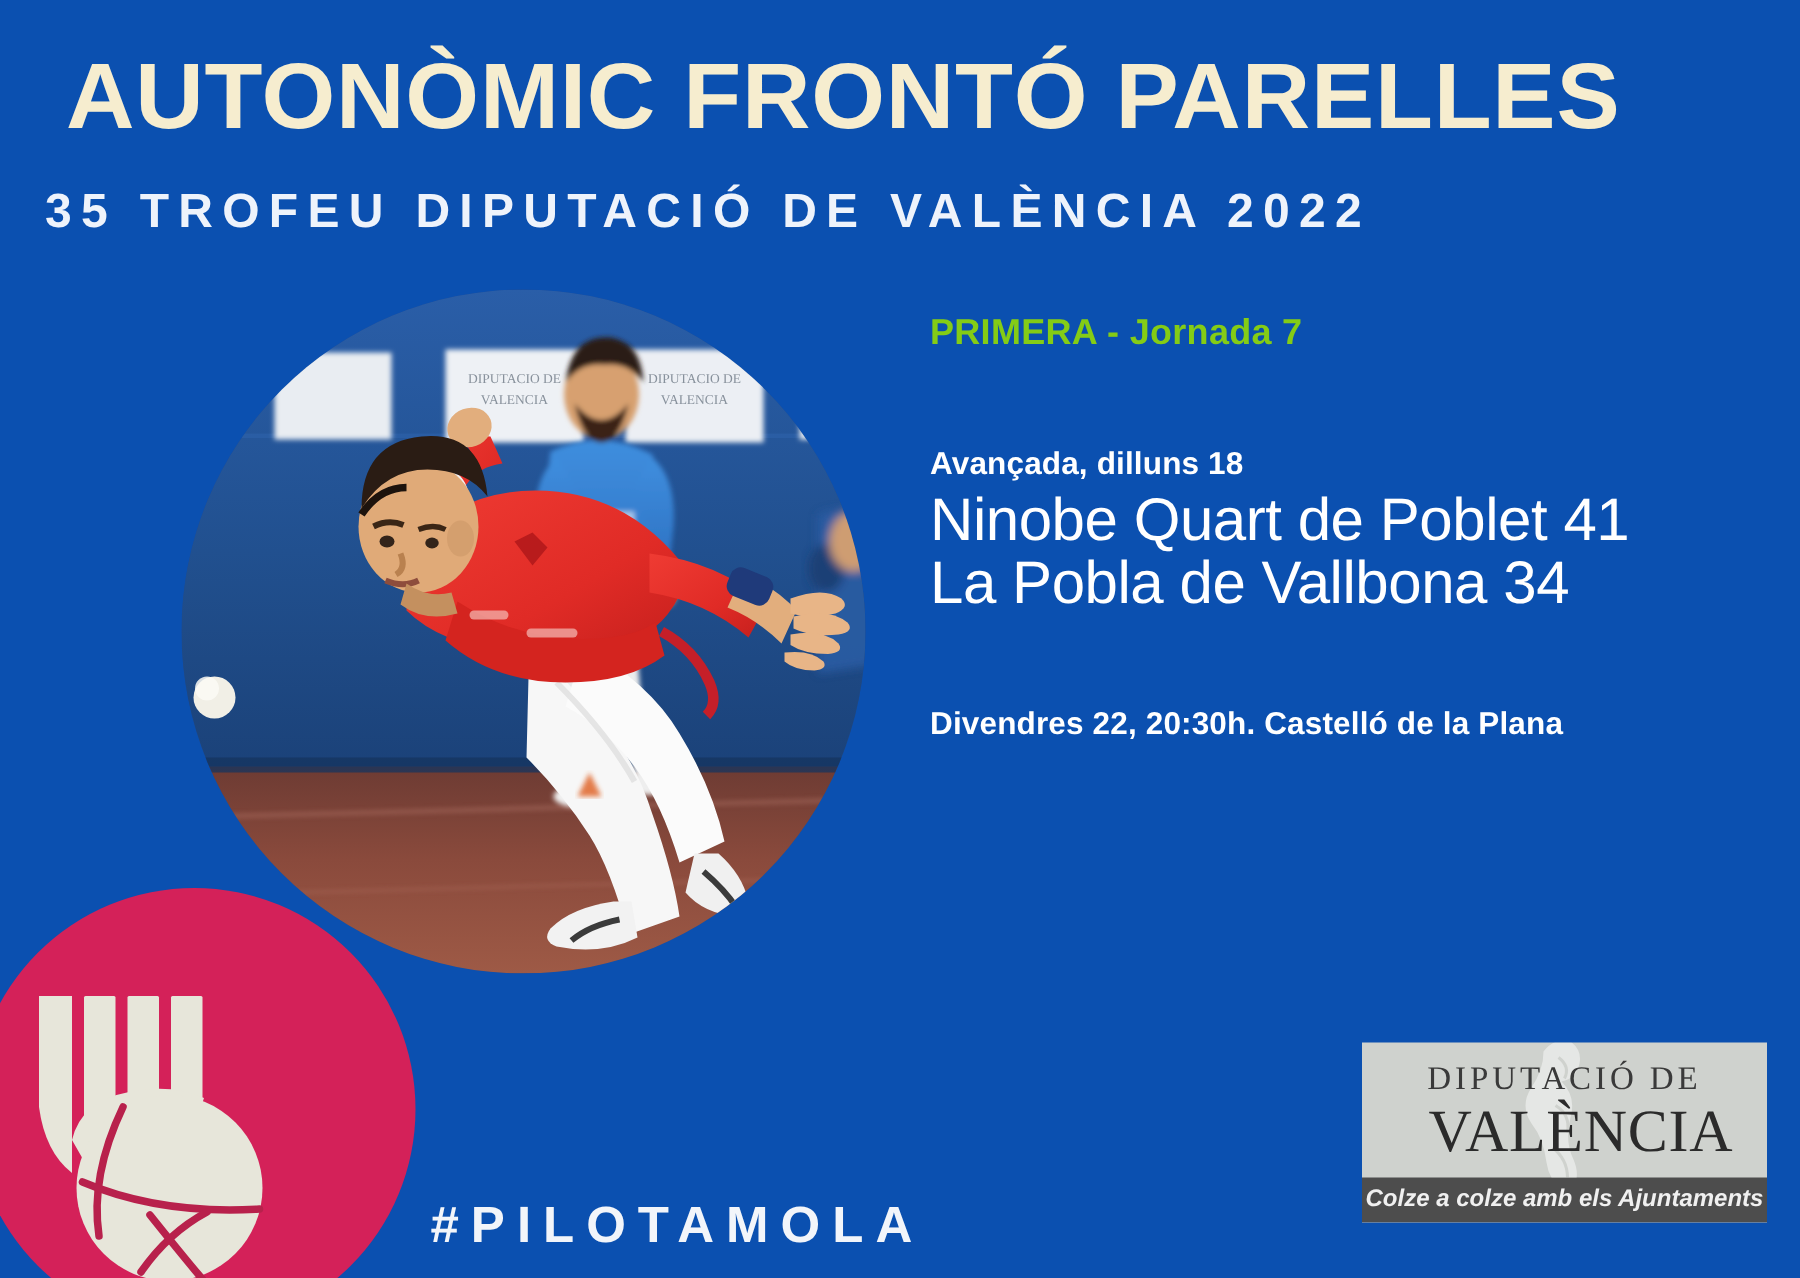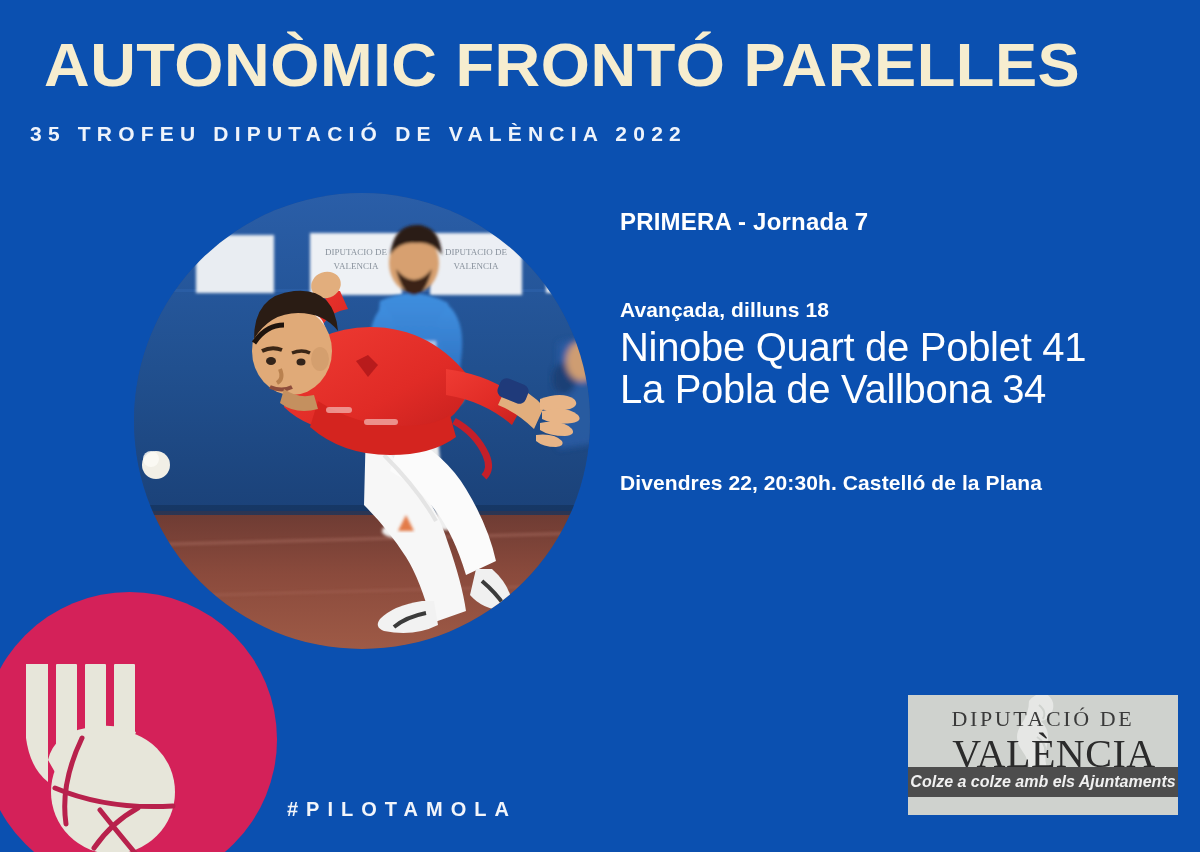--- a/index.html
+++ b/index.html
@@ -34,7 +34,7 @@
     position: absolute;
     left: 30px;
     top: 122px;
-    font-size: 21px;
+    font-size: 32px;
     font-weight: bold;
     color: #eef3fb;
     letter-spacing: 6.2px;

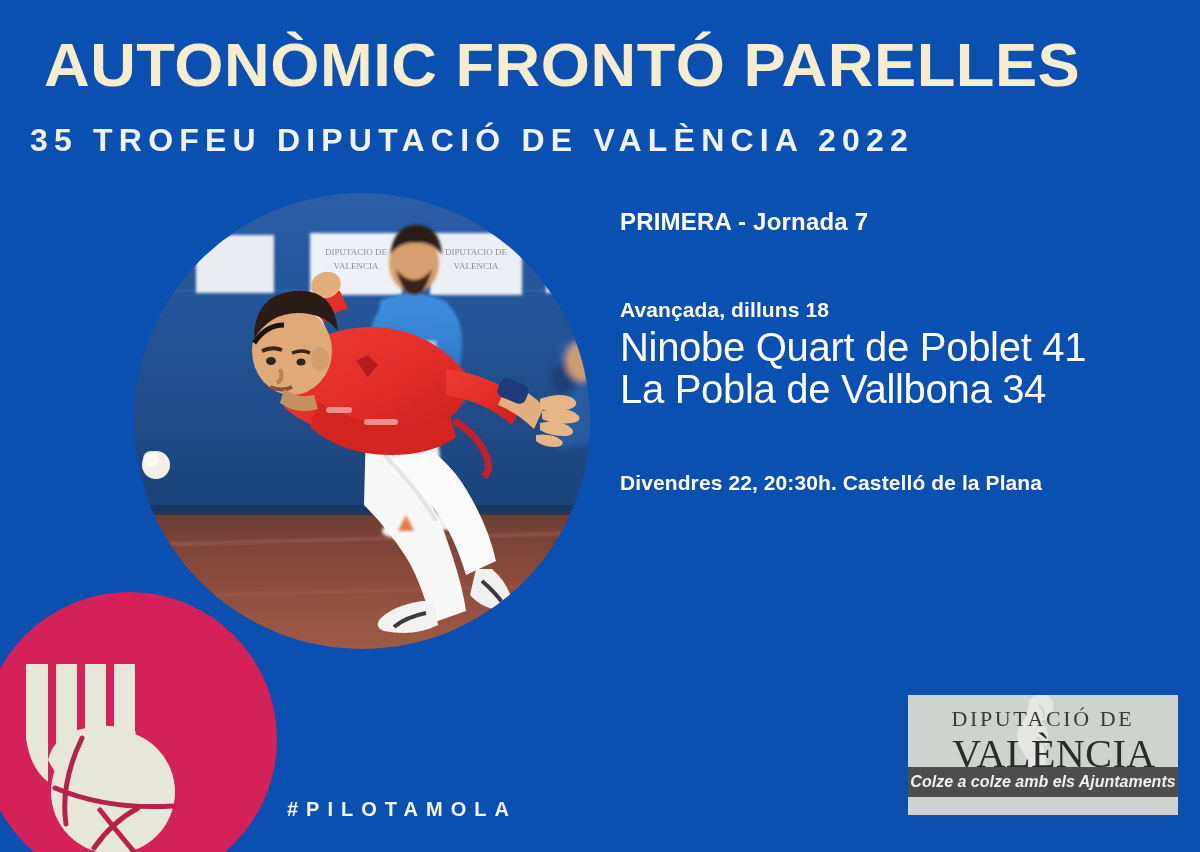--- a/index.html
+++ b/index.html
@@ -64,7 +64,7 @@
   .round-label {
     font-size: 24px;
     font-weight: bold;
-    color: #ffffff;
+    color: #84cc16;
     letter-spacing: 0.2px;
     margin-bottom: 62px;
   }

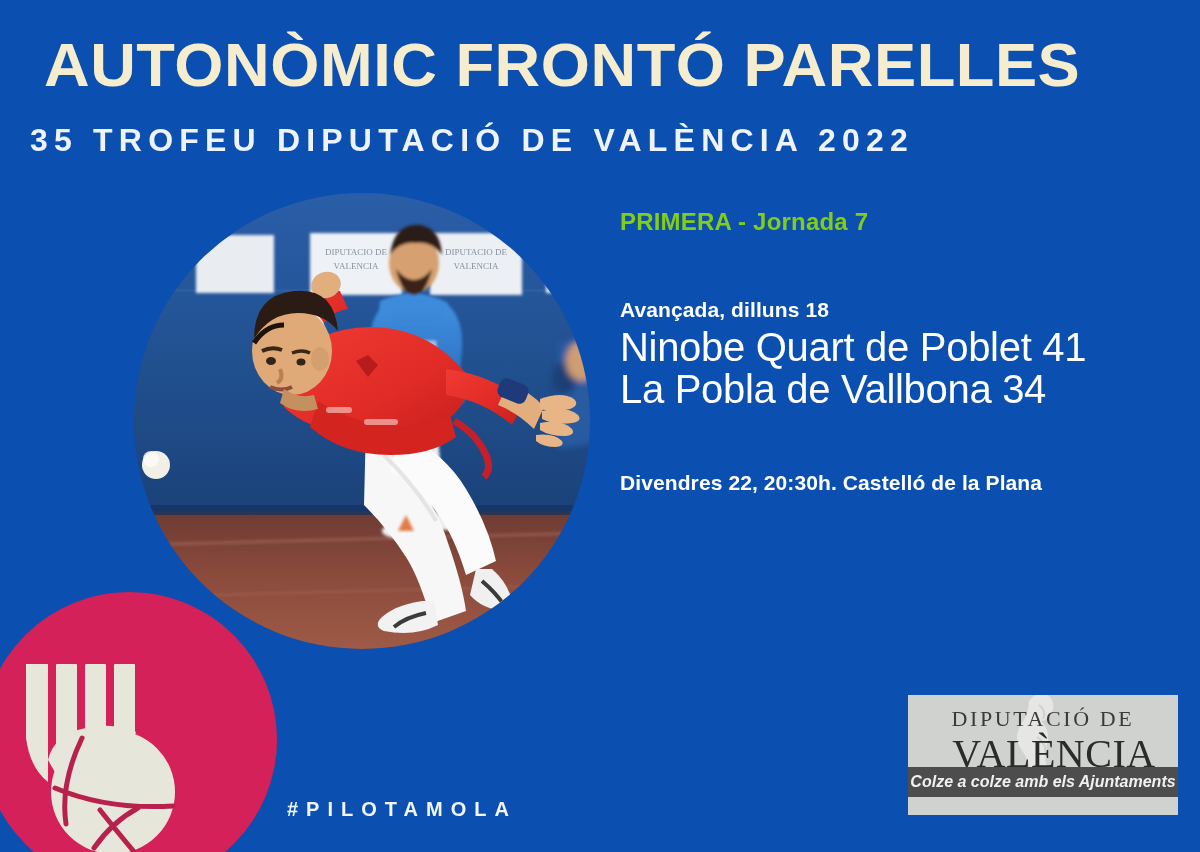--- a/index.html
+++ b/index.html
@@ -44,7 +44,7 @@
   
   .photo-circle {
     position: absolute;
-    left: 134px;
+    left: 121px;
     top: 193px;
     width: 456px;
     height: 456px;

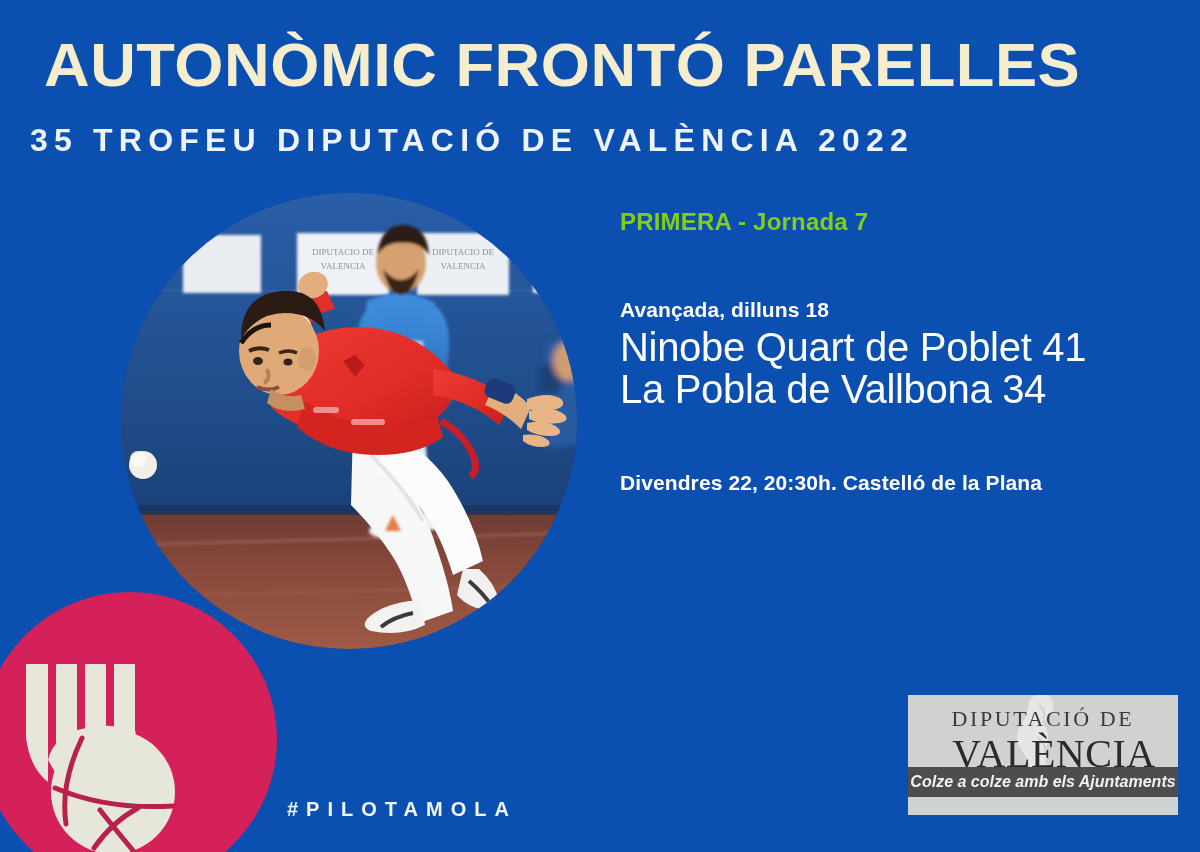--- a/index.html
+++ b/index.html
@@ -130,7 +130,7 @@
   }
   .dip-top {
     position: relative;
-    height: 72px;
+    height: 90px;
     text-align: center;
     overflow: hidden;
   }

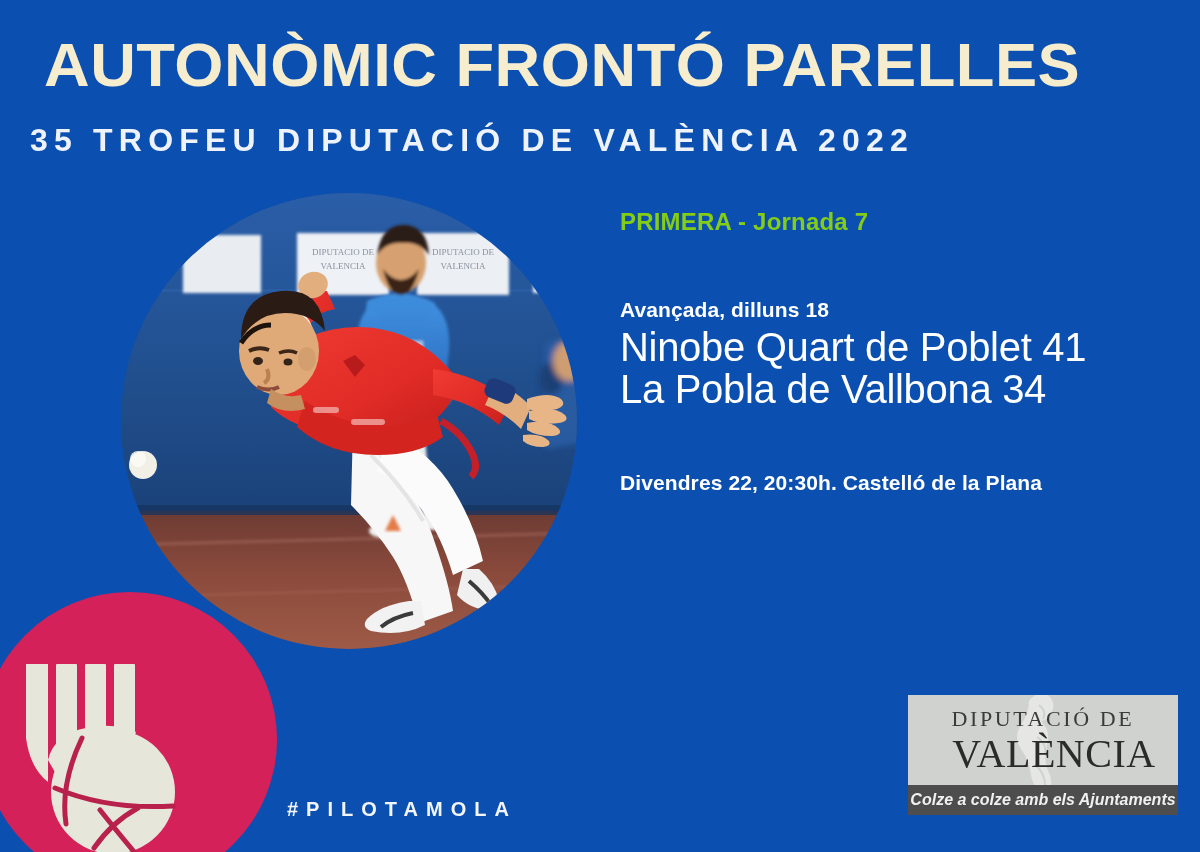--- a/index.html
+++ b/index.html
@@ -111,7 +111,7 @@
     position: absolute;
     left: 287px;
     top: 798px;
-    font-size: 20px;
+    font-size: 34px;
     font-weight: bold;
     color: #f2f5fa;
     letter-spacing: 8px;

